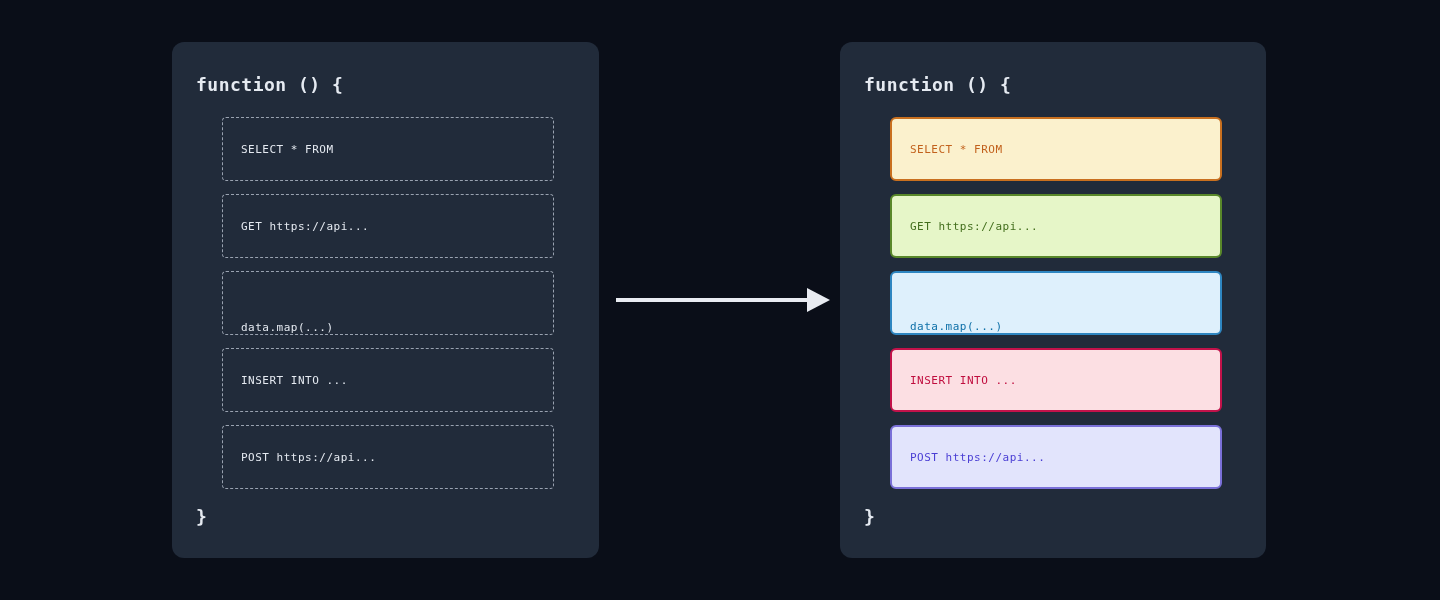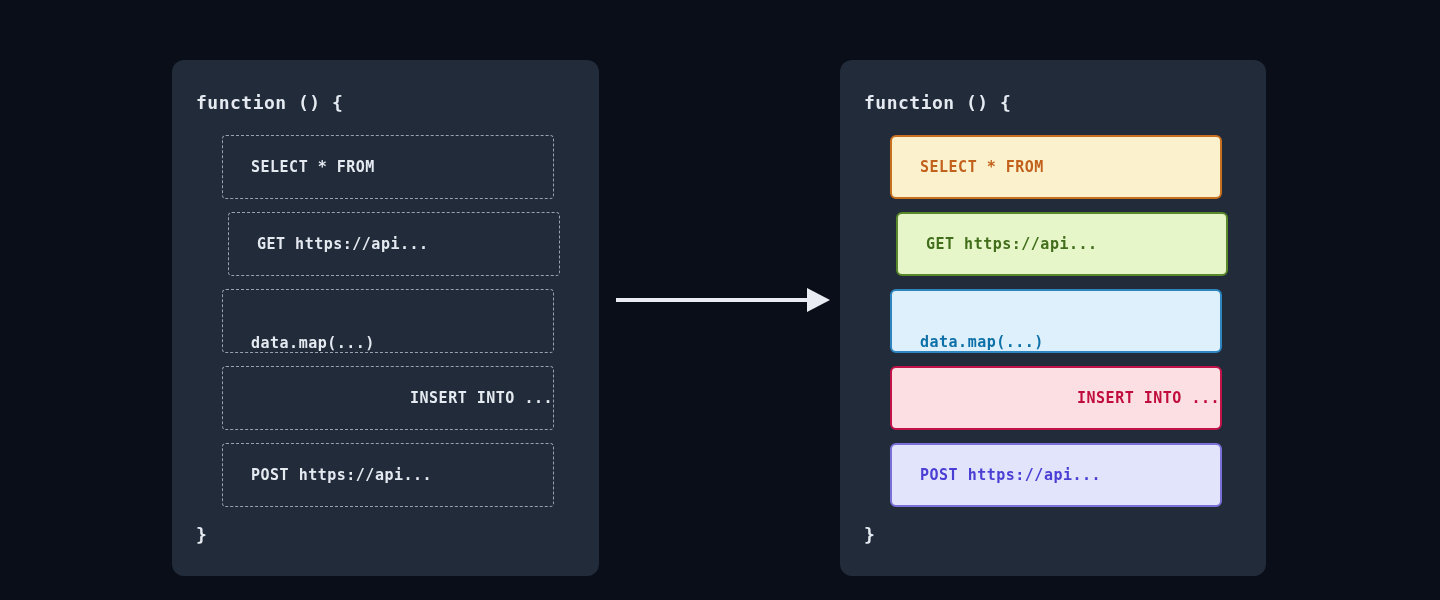--- a/index.html
+++ b/index.html
@@ -12,7 +12,7 @@
   }
   .panel {
     position: absolute;
-    top: 60px;
+    top: 42px;
     height: 516px;
     background: #212b3a;
     border-radius: 12px;

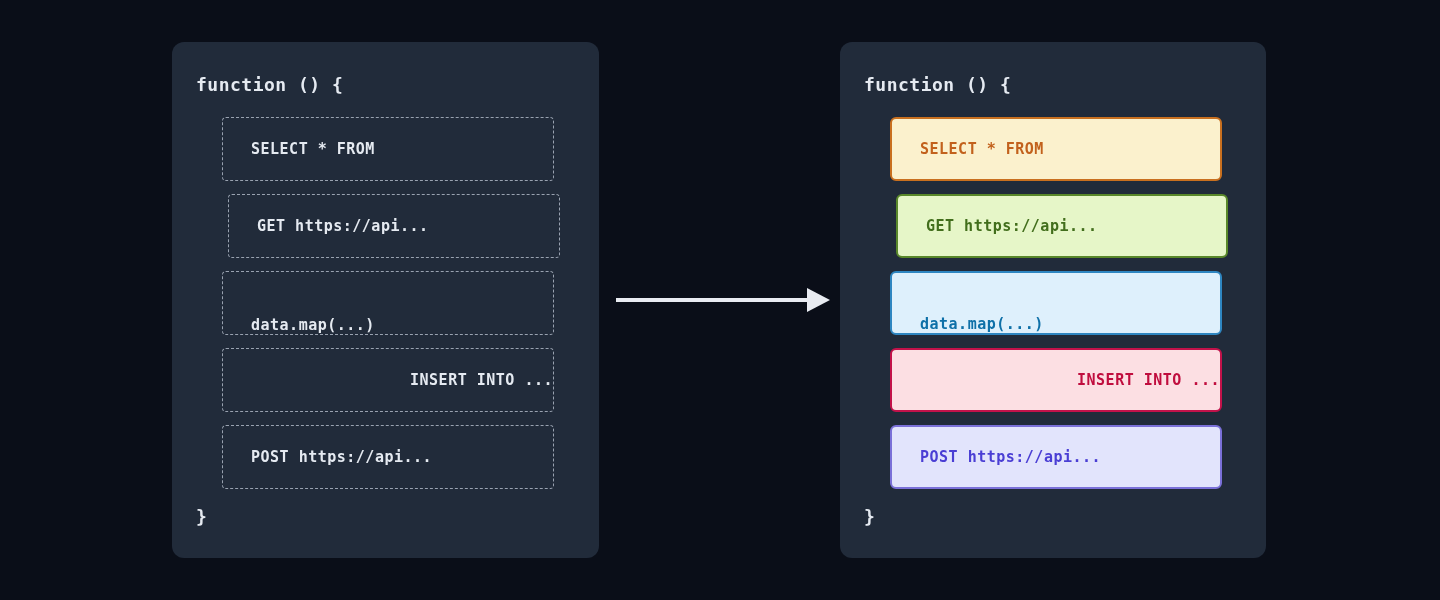--- a/index.html
+++ b/index.html
@@ -38,8 +38,8 @@
     left: 50px;
     width: 332px; height: 64px;
     display: flex; align-items: center;
-    padding-left: 28px;
-    font-size: 15px; font-weight: bold;
+    padding-left: 18px;
+    font-size: 11px; font-weight: normal;
     letter-spacing: 0.5px;
     white-space: pre;
   }

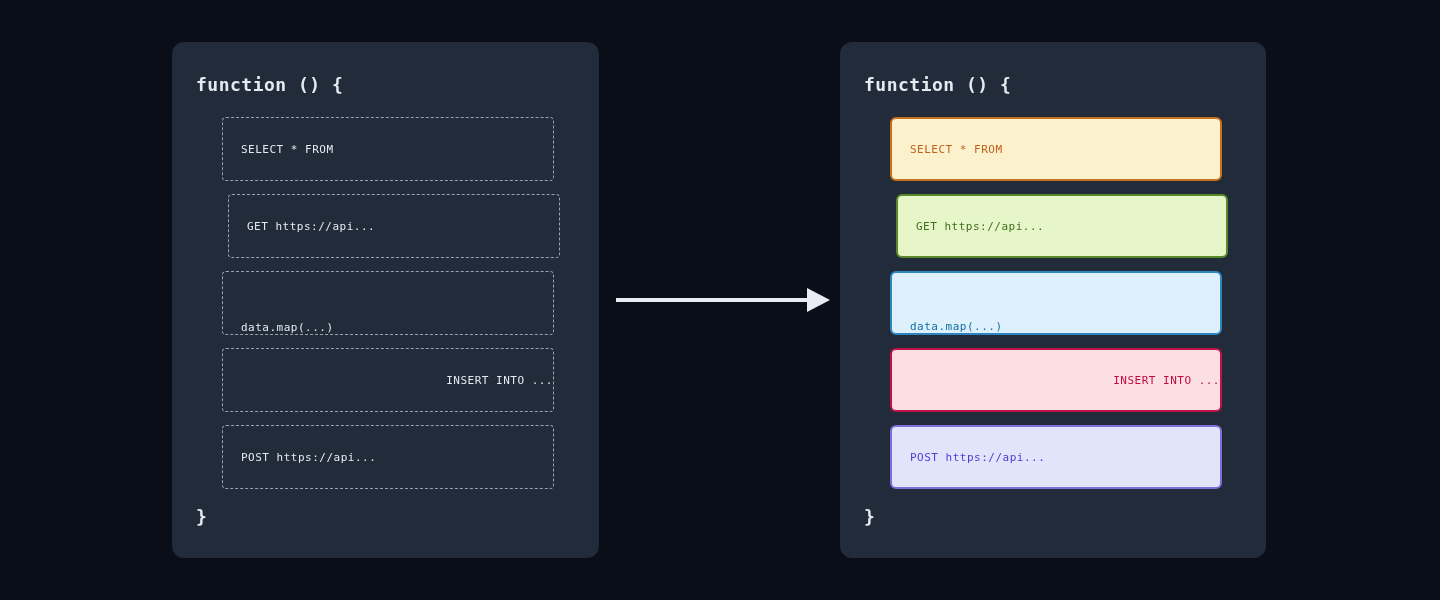--- a/index.html
+++ b/index.html
@@ -54,7 +54,7 @@
     border-radius: 6px;
   }
   .r0 { top: 75px; }
-  .r1 { top: 152px; margin-left: 6px; }
+  .r1 { top: 152px; }
   .r2 { top: 229px; align-items: flex-end; }
   .r3 { top: 306px; justify-content: flex-end; }
   .r4 { top: 383px; }

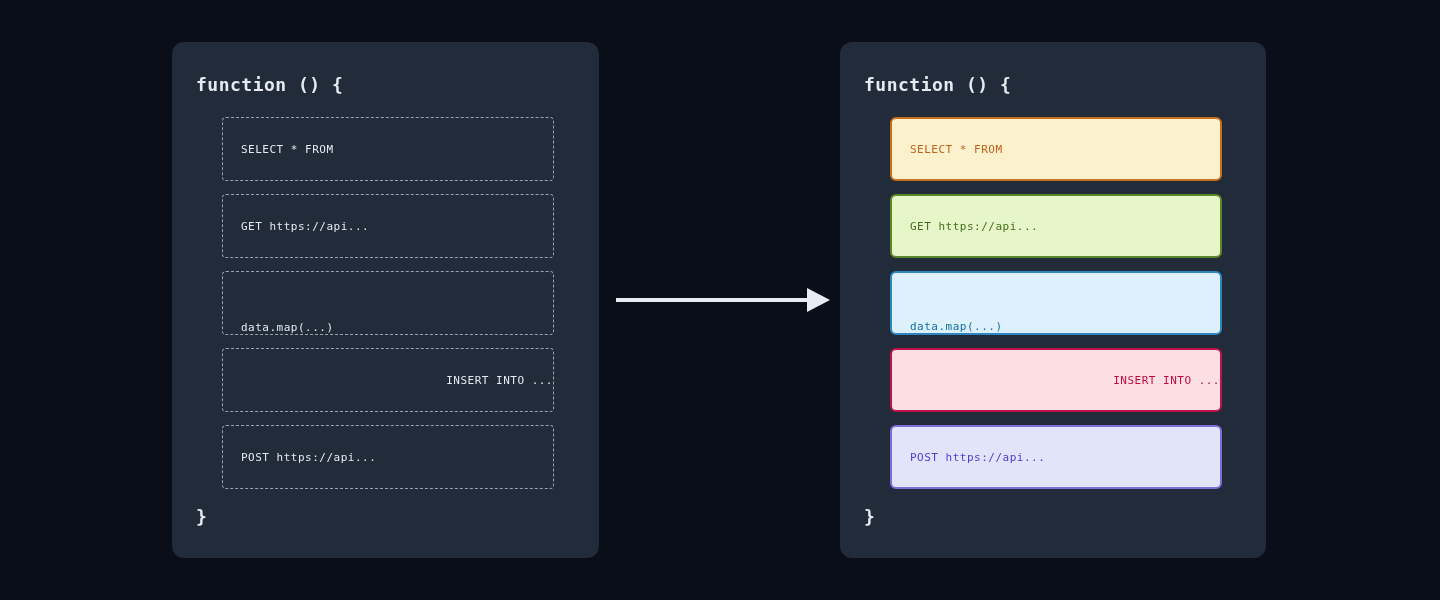--- a/index.html
+++ b/index.html
@@ -56,7 +56,7 @@
   .r0 { top: 75px; }
   .r1 { top: 152px; }
   .r2 { top: 229px; align-items: flex-end; }
-  .r3 { top: 306px; justify-content: flex-end; }
+  .r3 { top: 306px; }
   .r4 { top: 383px; }
   .arrow-svg {
     position: absolute;

